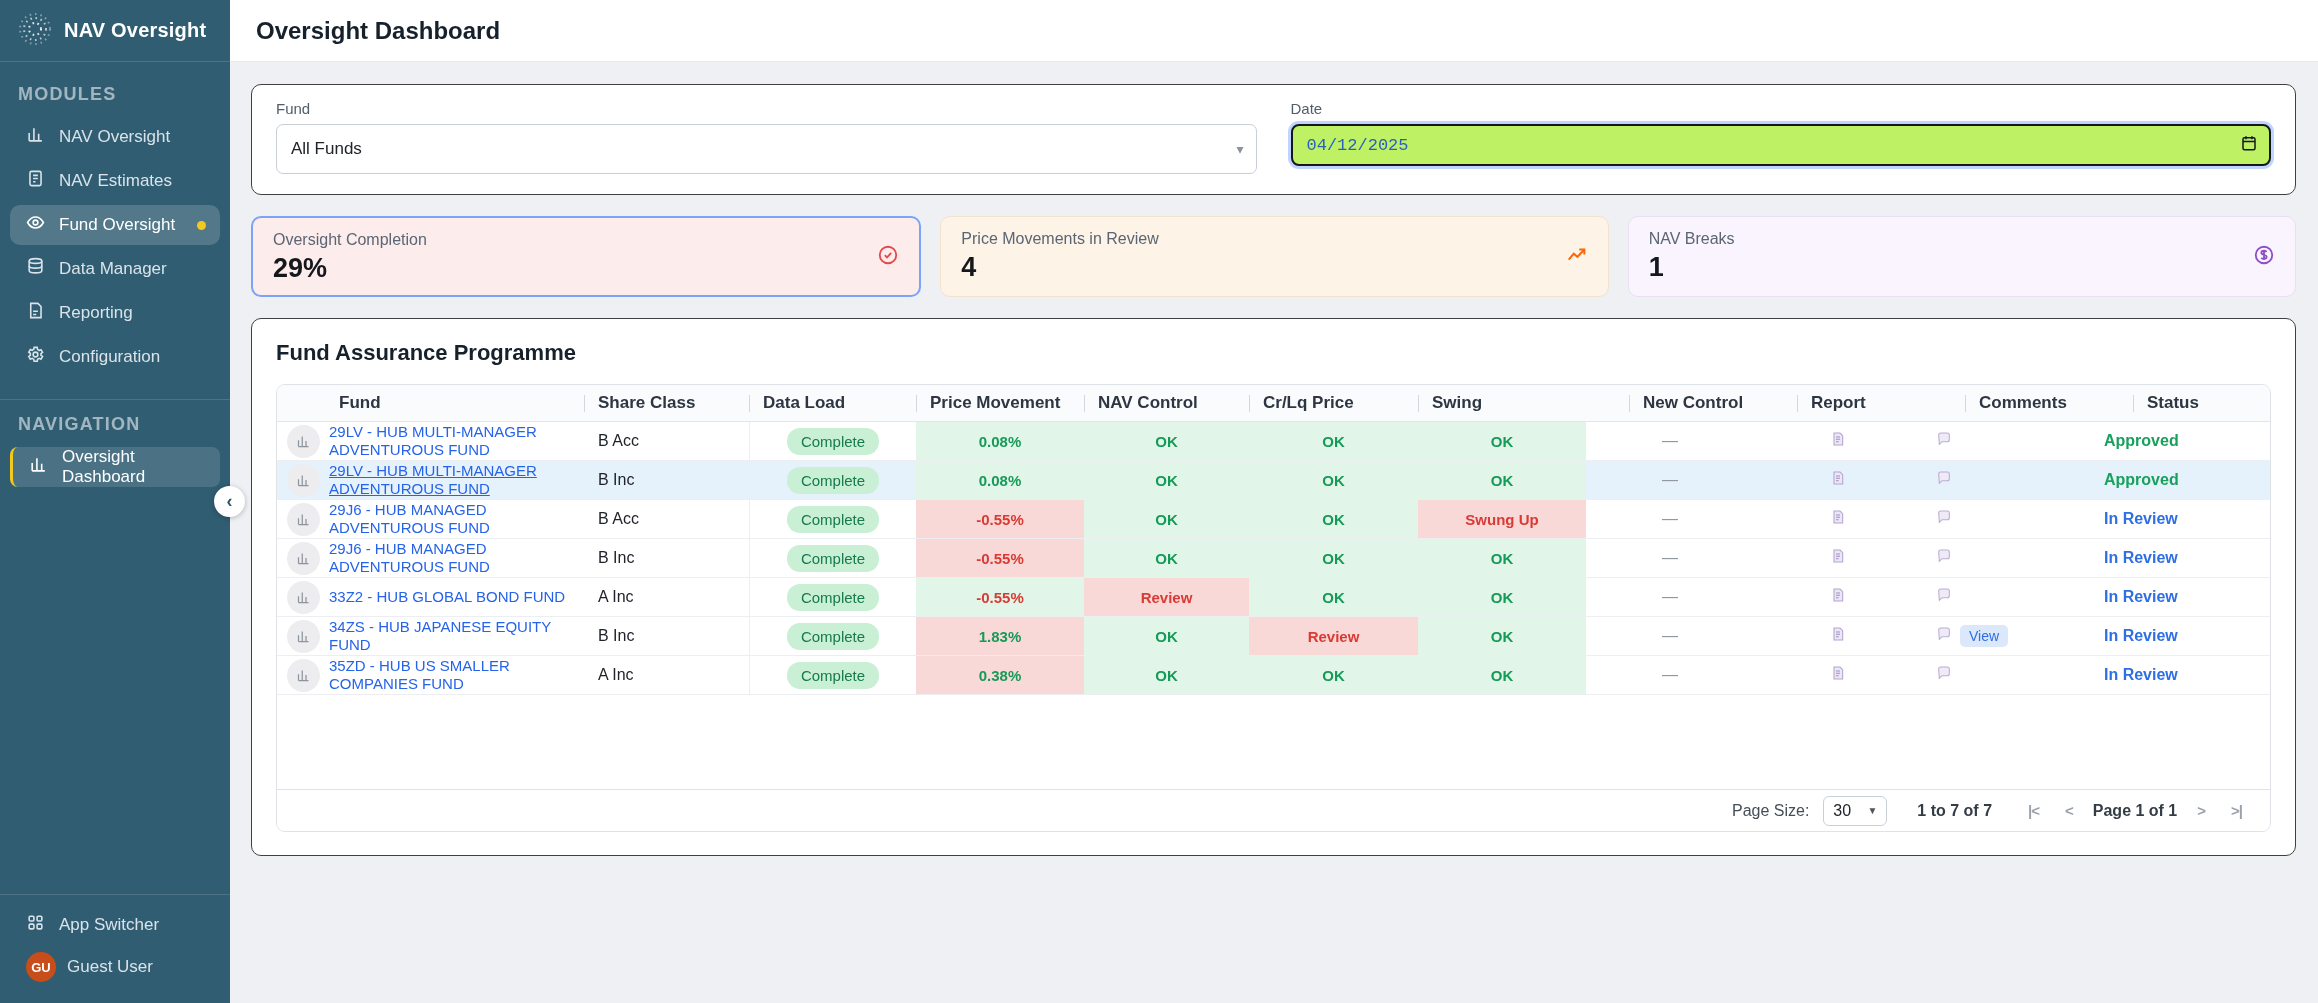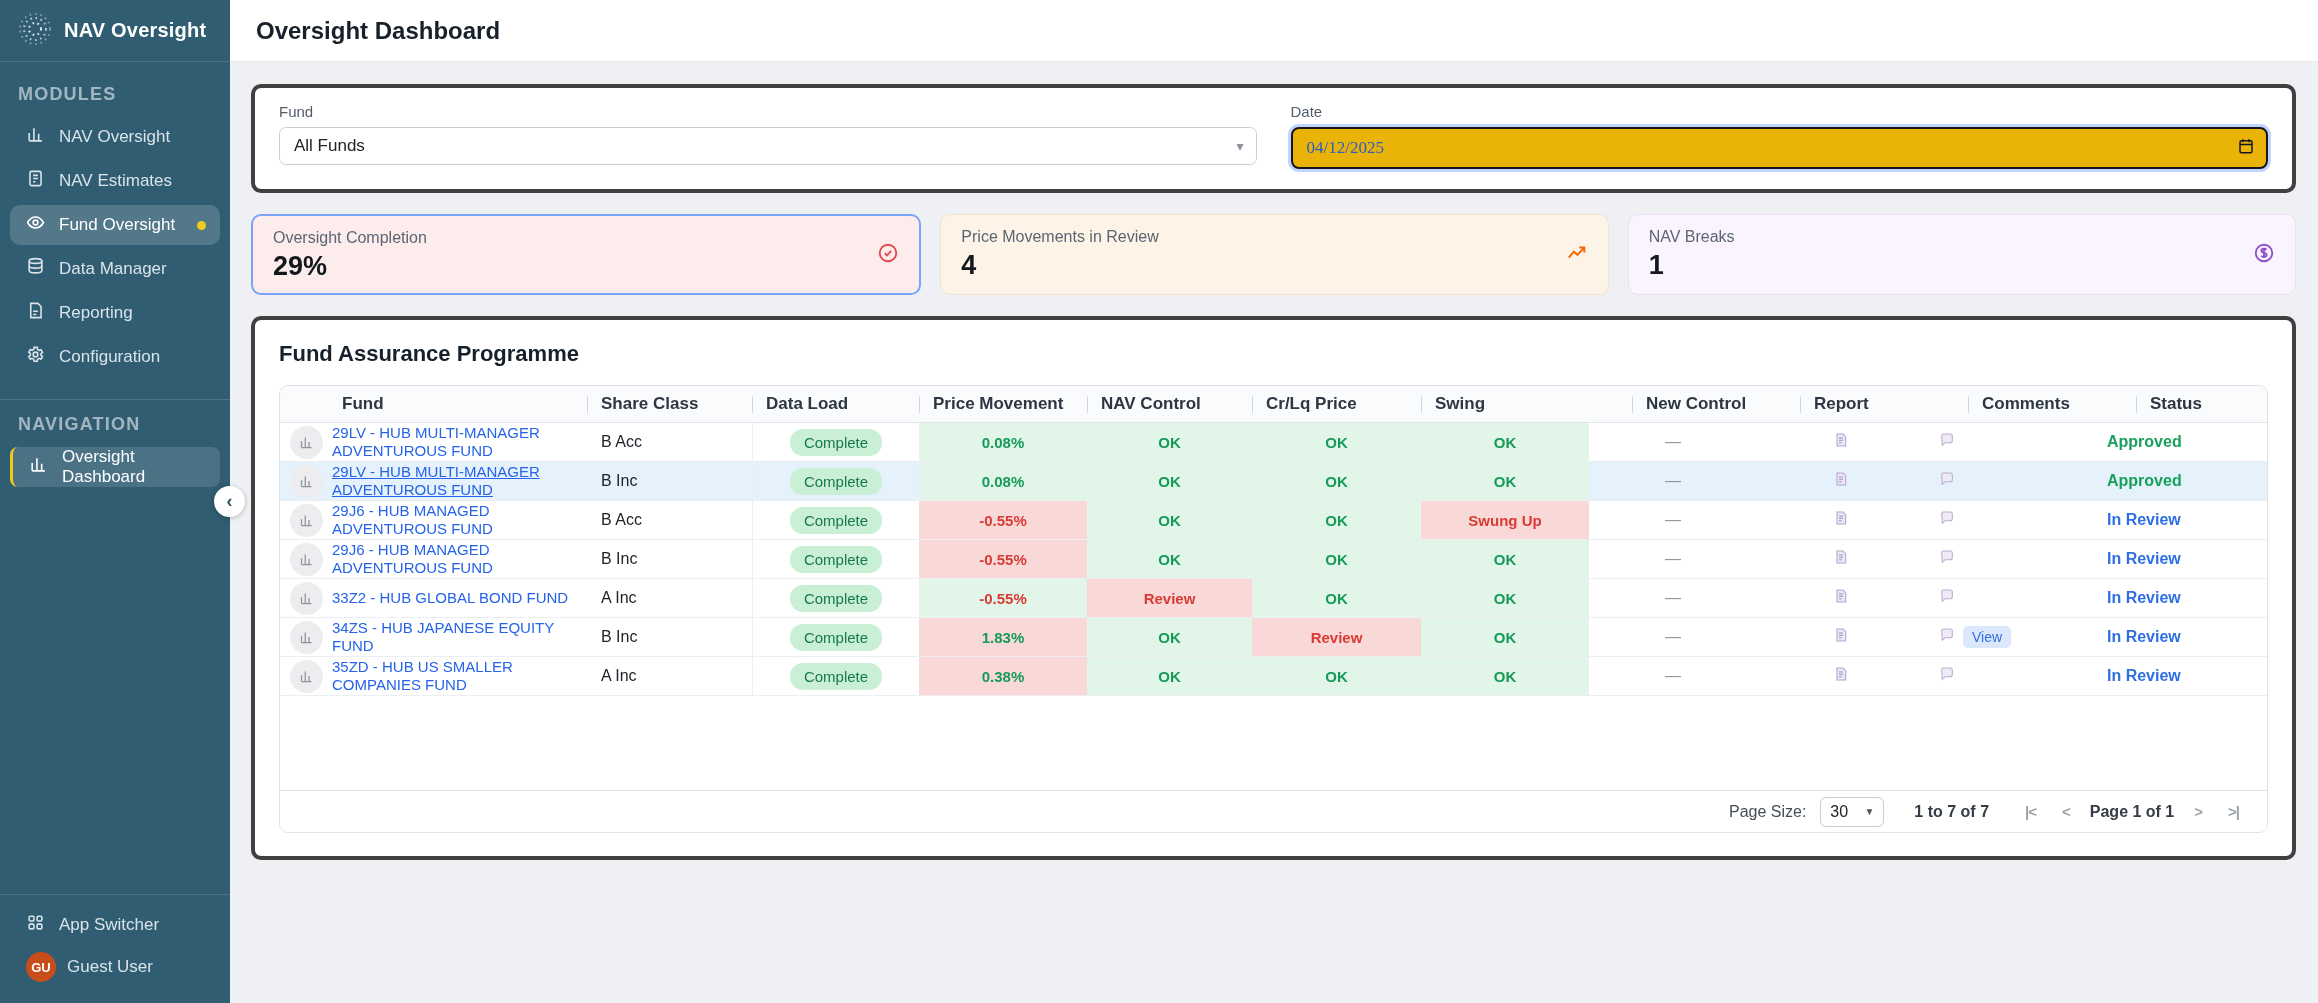--- a/index.html
+++ b/index.html
@@ -28,7 +28,7 @@
   .page-title { font-size:24px; font-weight:bold; color:#17212c; }
   .content { padding:22px 22px 0 21px; }
 
-  .card { background:#ffffff; border-radius:10px; border:4px solid #404040; }
+  .card { background:#ffffff; border-radius:10px; border:1px solid #404040; }
 
   
   .filter-card { display:flex; gap:34px; padding:15px 24px 20px 24px; }

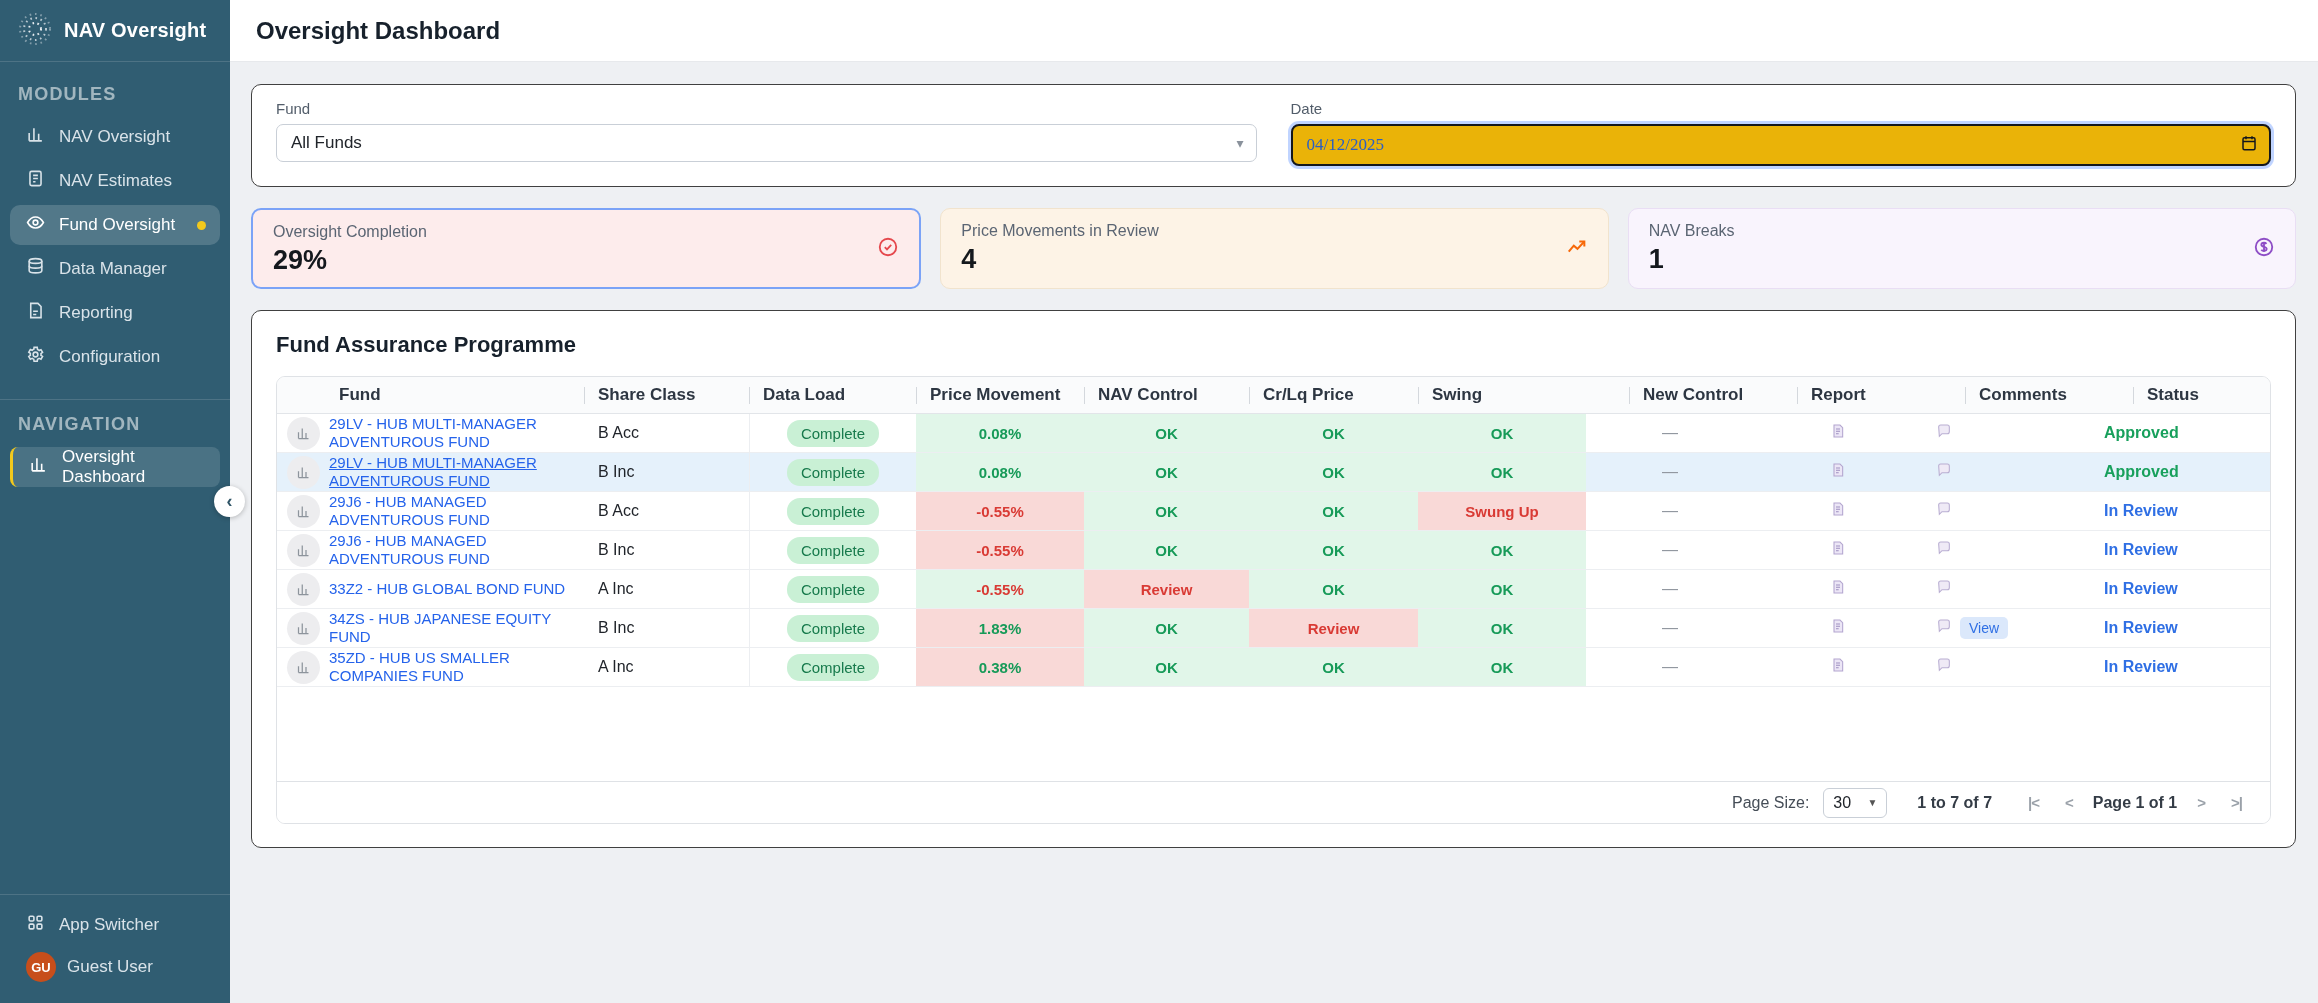--- a/index.html
+++ b/index.html
@@ -34,7 +34,7 @@
   .filter-card { display:flex; gap:34px; padding:15px 24px 20px 24px; }
   .field { flex:1 1 0; }
   .field-label { font-size:15px; color:#525d6a; margin-bottom:7px; }
-  .select-box { height:38px; border:1px solid #c9cfd7; border-radius:7px; background:#fff; display:flex; align-items:center; padding:0 14px; font-size:17px; color:#20242a; position:relative; cursor:pointer; }
+  .select-box { height:50px; border:1px solid #c9cfd7; border-radius:7px; background:#fff; display:flex; align-items:center; padding:0 14px; font-size:17px; color:#20242a; position:relative; cursor:pointer; }
   .select-box .chev { position:absolute; right:12px; color:#8a929c; font-size:14px; }
   .date-input-wrap { position:relative; }
   .date-input { width:100%; height:42px; border:2px solid #14171c; border-radius:8px; box-shadow:0 0 0 3px rgba(141,177,255,.55); padding:0 40px 0 14px; font-size:17px; color:#2a5fc4; font-family:Liberation Serif, serif; background:#eab308; outline:none; }

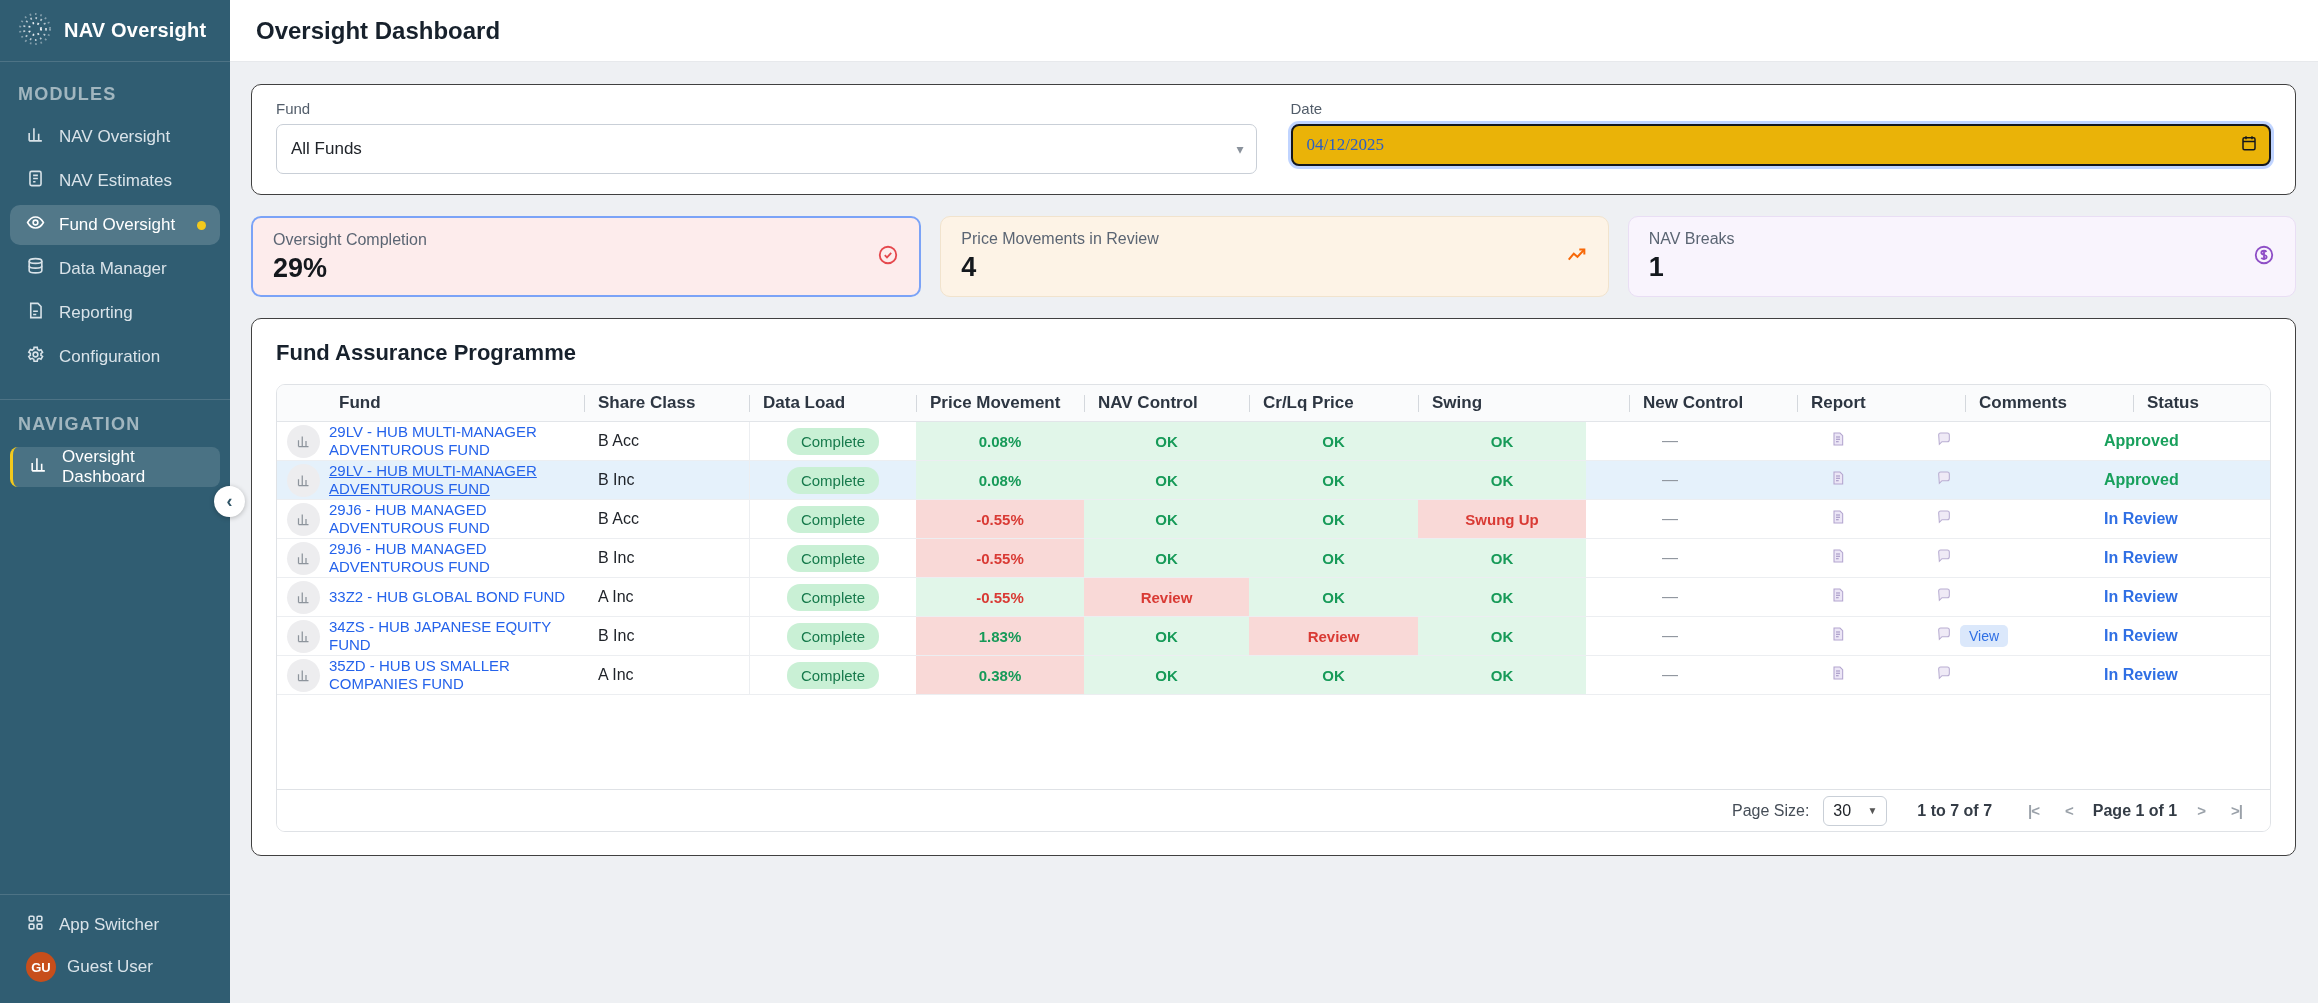--- a/index.html
+++ b/index.html
@@ -37,7 +37,7 @@
   .select-box { height:50px; border:1px solid #c9cfd7; border-radius:7px; background:#fff; display:flex; align-items:center; padding:0 14px; font-size:17px; color:#20242a; position:relative; cursor:pointer; }
   .select-box .chev { position:absolute; right:12px; color:#8a929c; font-size:14px; }
   .date-input-wrap { position:relative; }
-  .date-input { width:100%; height:42px; border:2px solid #14171c; border-radius:8px; box-shadow:0 0 0 3px rgba(141,177,255,.55); padding:0 40px 0 14px; font-size:17px; color:#2a5fc4; font-family:Liberation Serif, serif; background:#eab308; outline:none; }
+  .date-input { width:100%; height:42px; border:2px solid #14171c; border-radius:8px; box-shadow:0 0 0 3px rgba(141,177,255,.55); padding:0 40px 0 14px; font-size:17px; color:#2a5fc4; font-family:Liberation Mono, monospace; background:#bef264; outline:none; }
 
   
   .kpi-row { display:flex; gap:19px; margin-top:21px; }

